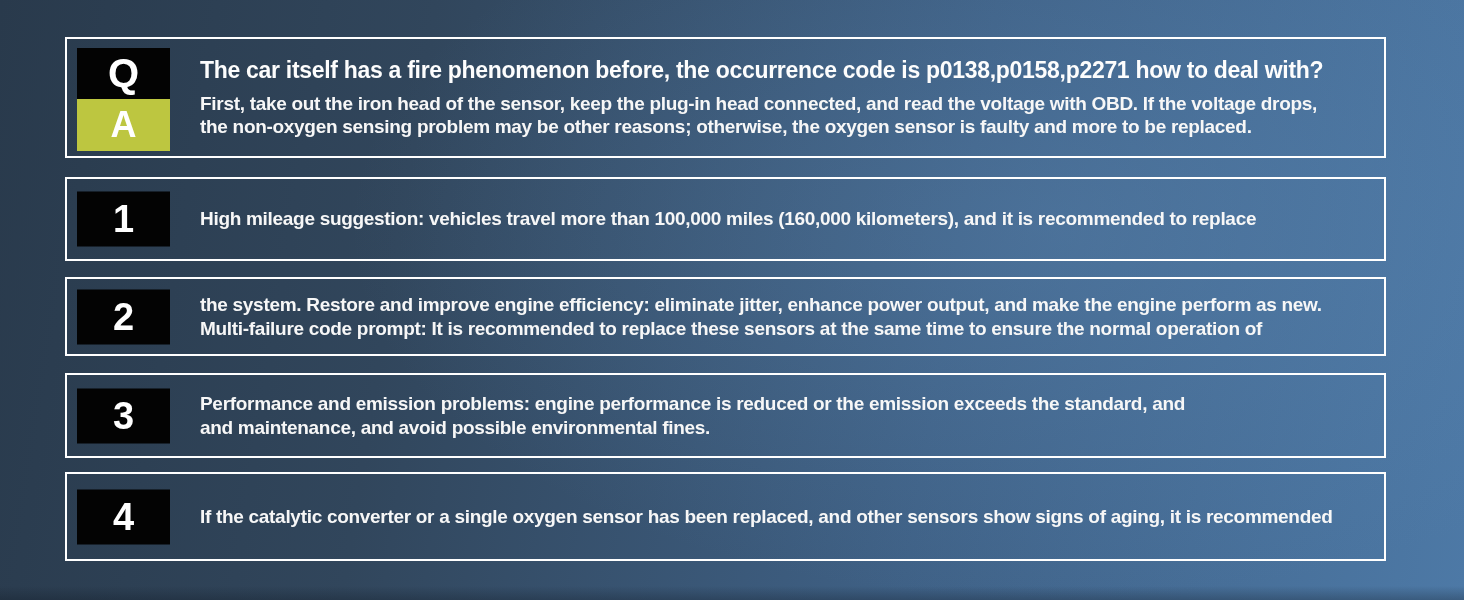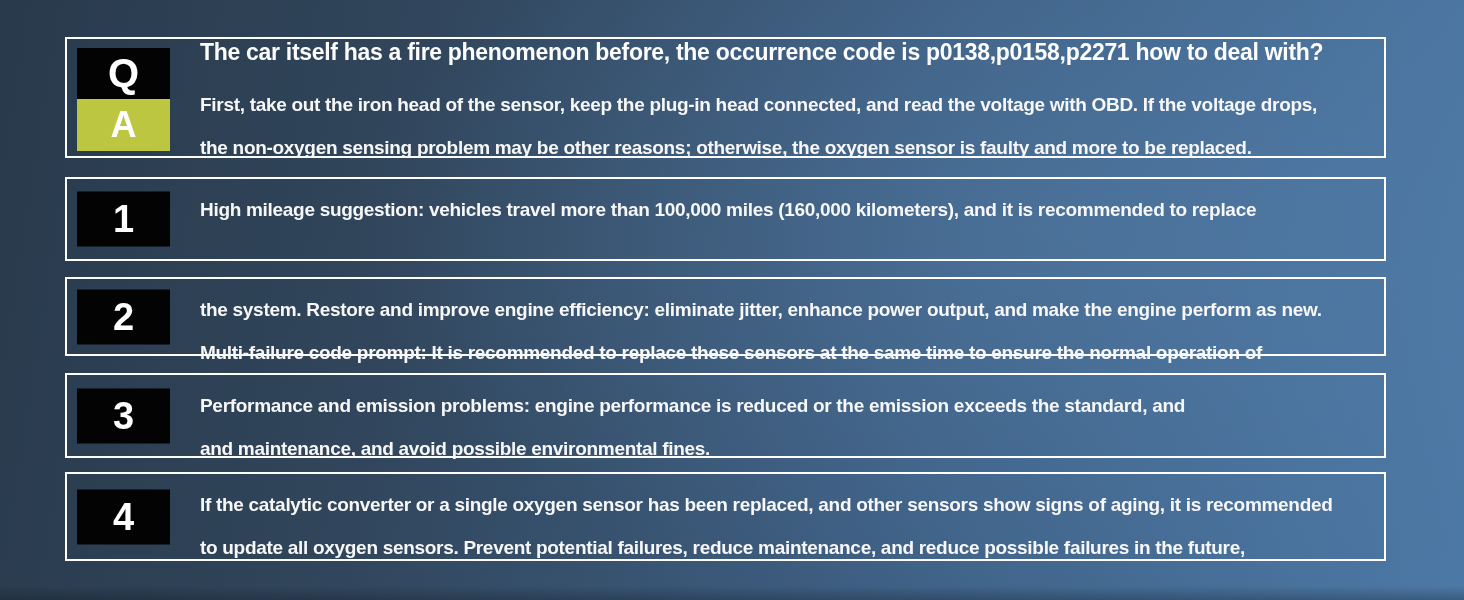--- a/index.html
+++ b/index.html
@@ -68,7 +68,7 @@
     left: 133px; right: 6px; top: 0; bottom: 0;
     display: flex;
     flex-direction: column;
-    justify-content: space-between;
+    justify-content: center;
   }
   .question {
     color: #fdfdfd;

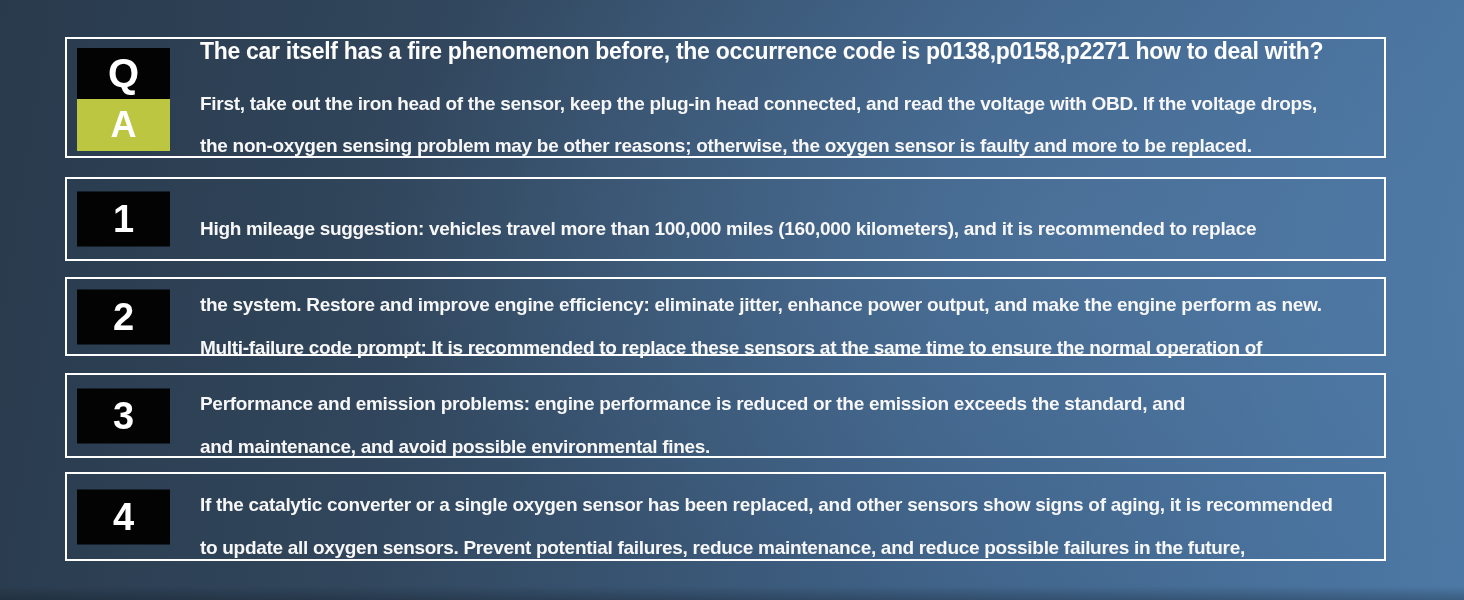--- a/index.html
+++ b/index.html
@@ -86,7 +86,6 @@
     line-height: 23.5px;
     letter-spacing: -0.3px;
     white-space: nowrap;
-    margin-top: 19px;
   }
 </style>
 </head>

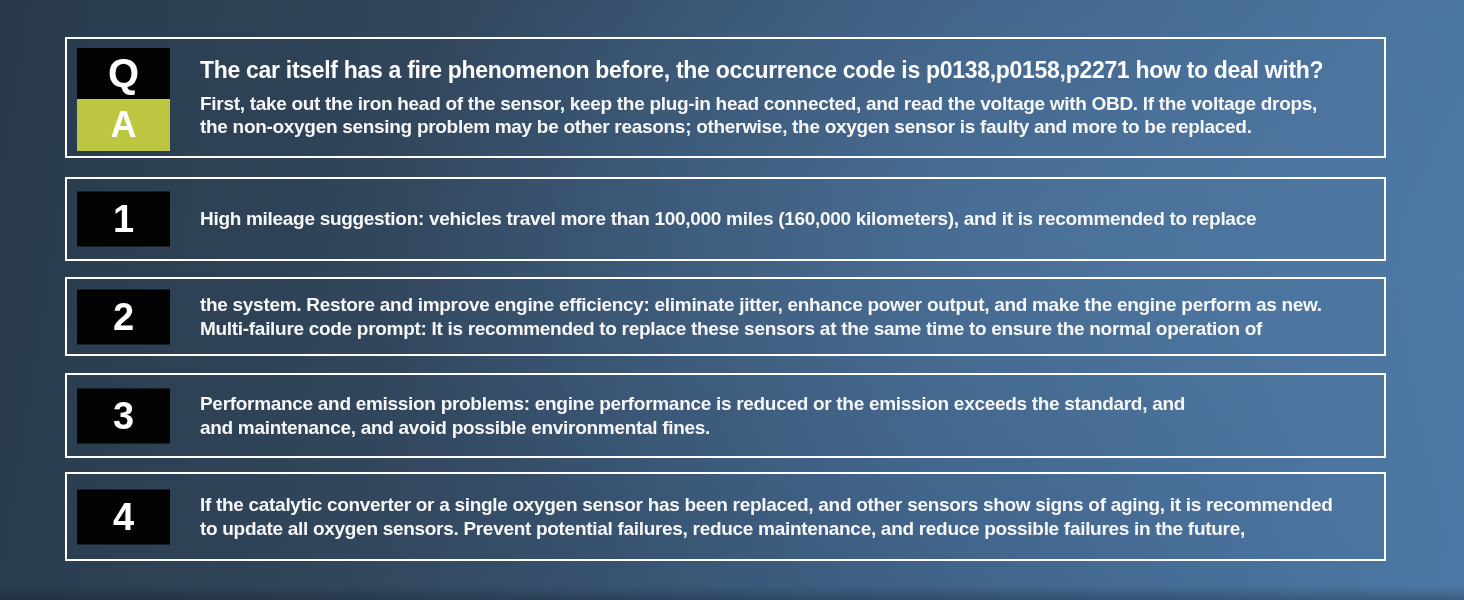--- a/index.html
+++ b/index.html
@@ -142,7 +142,6 @@
     </div>
     <div class="text-col">
       <div class="line">If the catalytic converter or a single oxygen sensor has been replaced, and other sensors show signs of aging, it is recommended</div>
-      <div class="line">to update all oxygen sensors. Prevent potential failures, reduce maintenance, and reduce possible failures in the future,</div>
     </div>
   </section>
 

